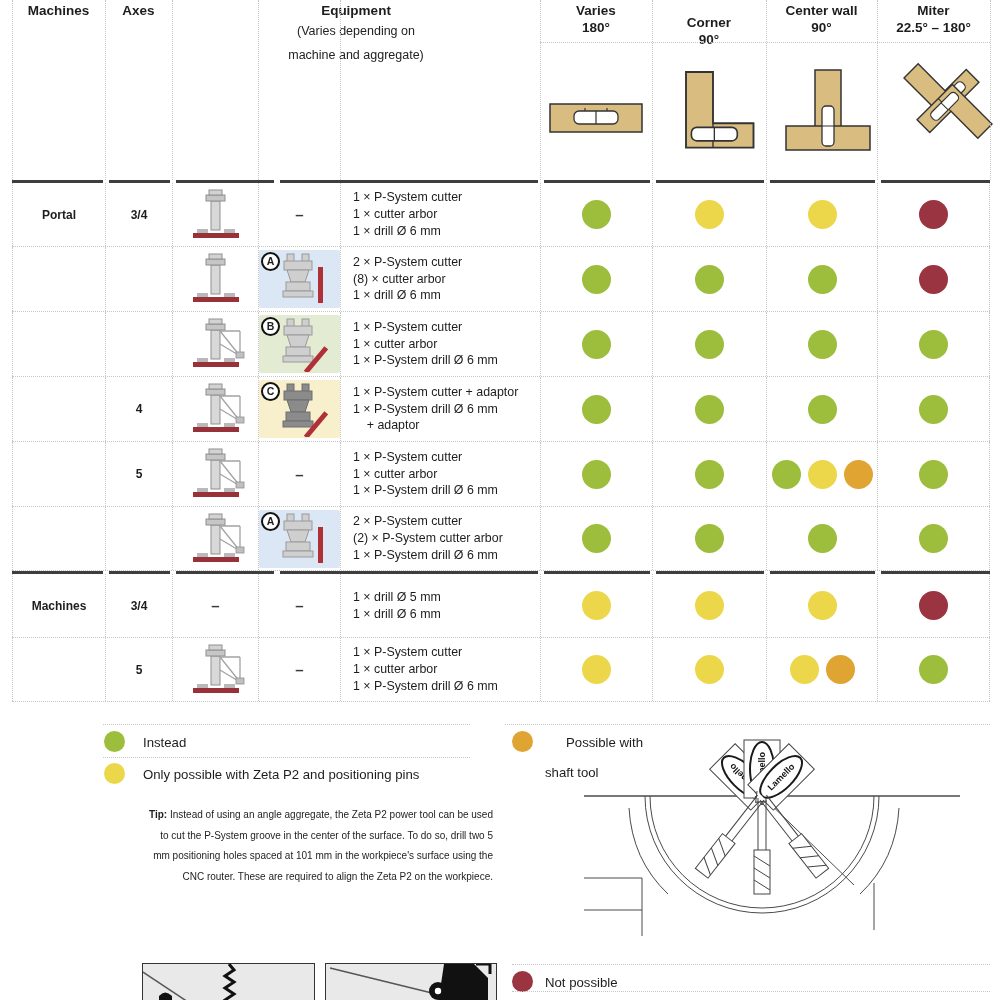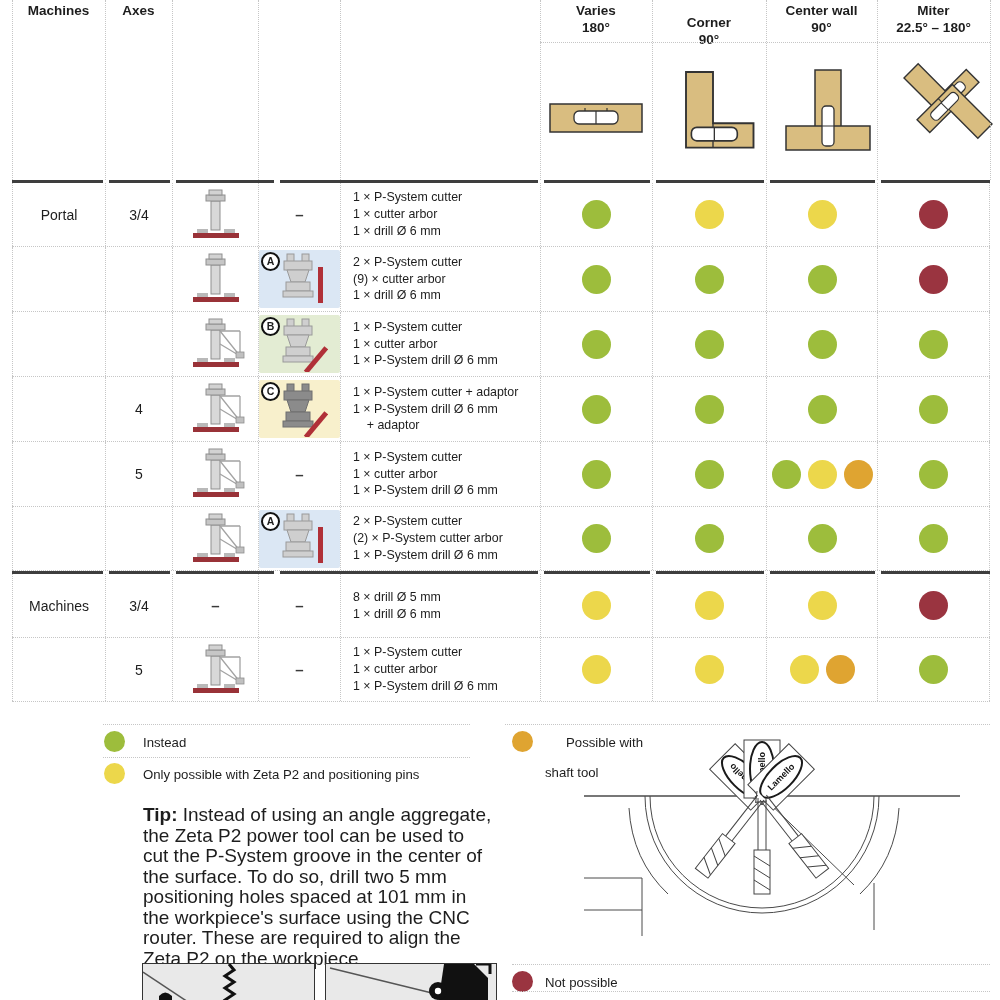--- a/index.html
+++ b/index.html
@@ -49,6 +49,11 @@
 <div class="abs" style="left:12px;top:0;width:978px;height:180px">
   <div class="hdr abs" style="left:0;top:2px;width:93px">Machines</div>
   <div class="hdr abs" style="left:93px;top:2px;width:67px">Axes</div>
+  <div class="abs" style="left:160px;top:2px;width:368px">
+    <div class="hdr">Equipment</div>
+    <div class="subnote">(Varies depending on</div>
+    <div class="subnote">machine and aggregate)</div>
+  </div>
 
   <div class="abs" style="left:528px;top:2px;width:112px">
     <div class="hdr">Varies</div>

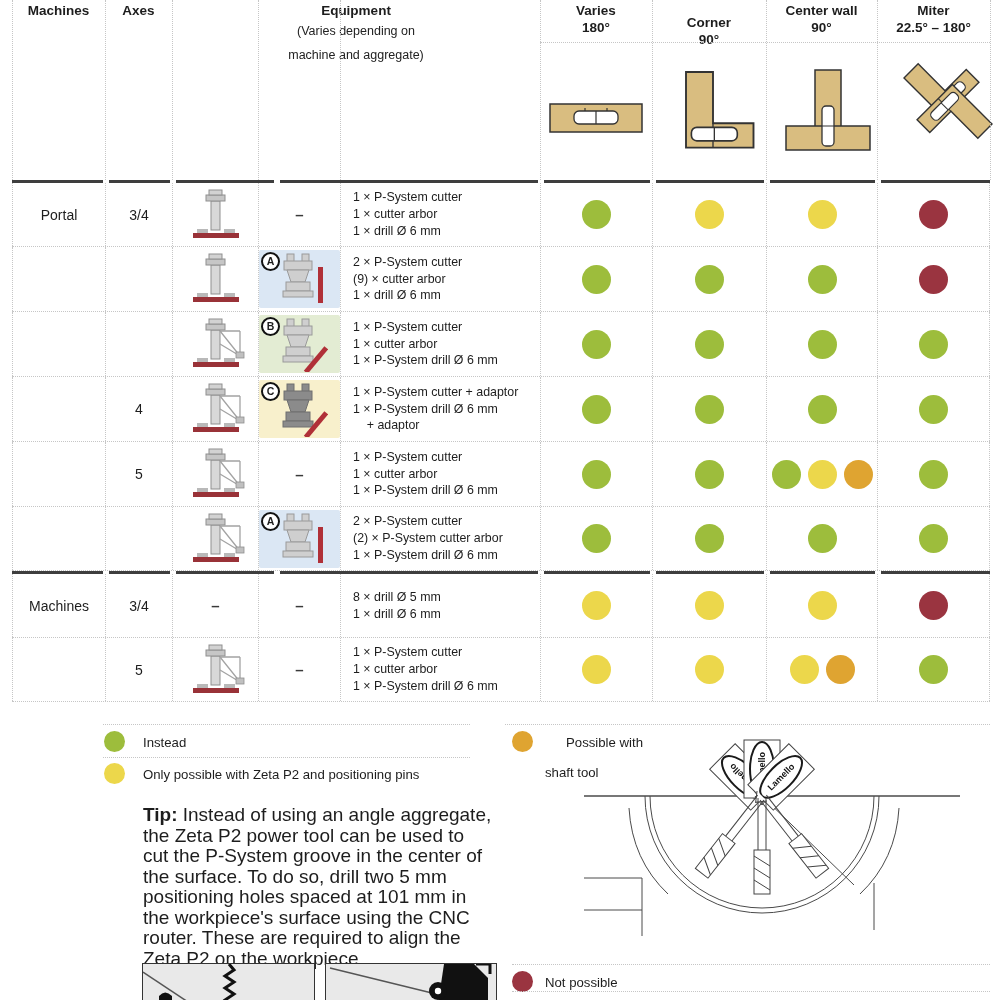--- a/index.html
+++ b/index.html
@@ -16,7 +16,7 @@
   .c{box-sizing:border-box;border-left:1px dotted #c6c6c6;display:flex;align-items:center;
      justify-content:center;position:relative;flex-direction:row}
   .c.cl{border-right:1px dotted #c6c6c6}
-  .c-label{font-weight:normal;font-size:14px}
+  .c-label{font-weight:bold;font-size:12px}
   .c-equip{flex-direction:column;align-items:flex-start;justify-content:center;padding-left:12px;
            font-size:12.4px;line-height:16.8px}
   .dot{width:29px;height:29px;border-radius:50%;display:inline-block}

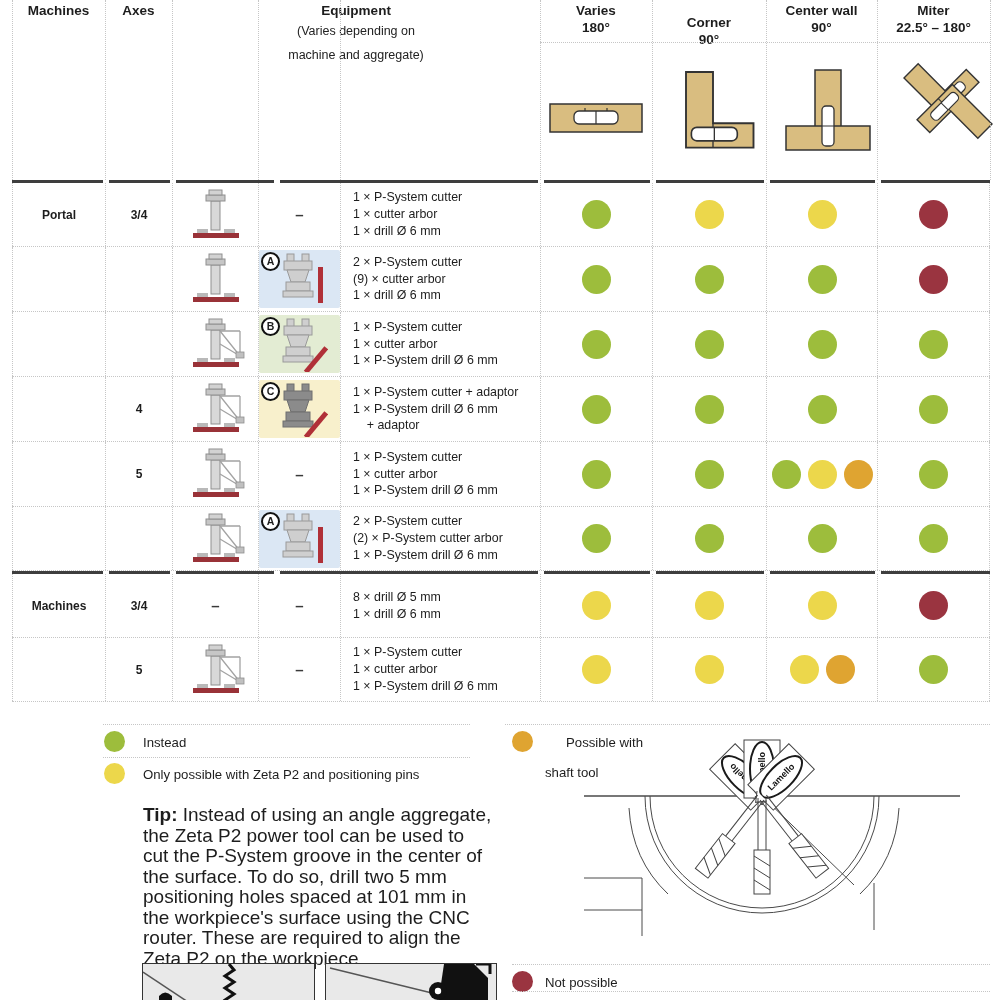--- a/index.html
+++ b/index.html
@@ -178,7 +178,7 @@
       </div>
       <div class="c c-equip" style="width: 200px;">
         <div>2 × P-System cutter</div>
-        <div>(9) × cutter arbor</div>
+        <div>(8) × cutter arbor</div>
         <div>1 × drill Ø 6 mm</div>
       </div>
       <div class="c" style="width: 112px;">

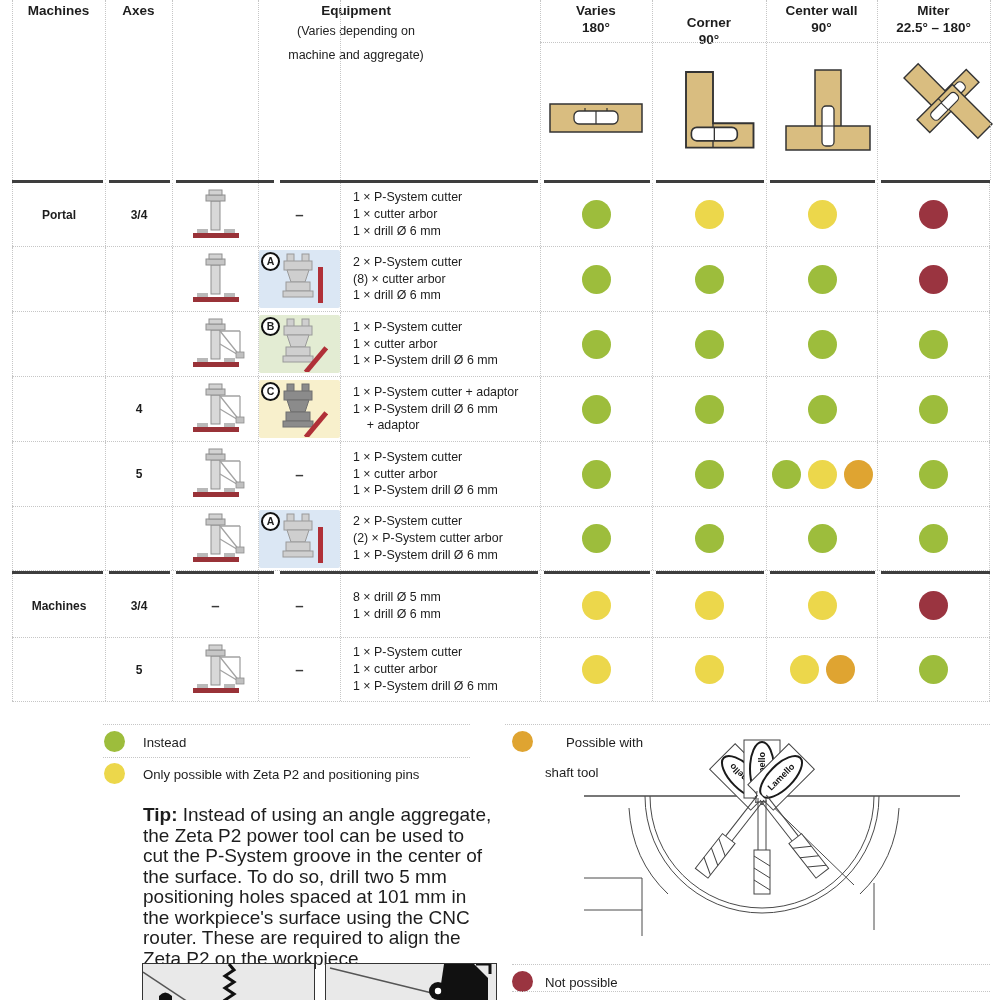--- a/index.html
+++ b/index.html
@@ -425,7 +425,7 @@
         <span class="dash">–</span>
       </div>
       <div class="c c-equip" style="width: 200px;">
-        <div>8 × drill Ø 5 mm</div>
+        <div>1 × drill Ø 5 mm</div>
         <div>1 × drill Ø 6 mm</div>
       </div>
       <div class="c" style="width: 112px;">

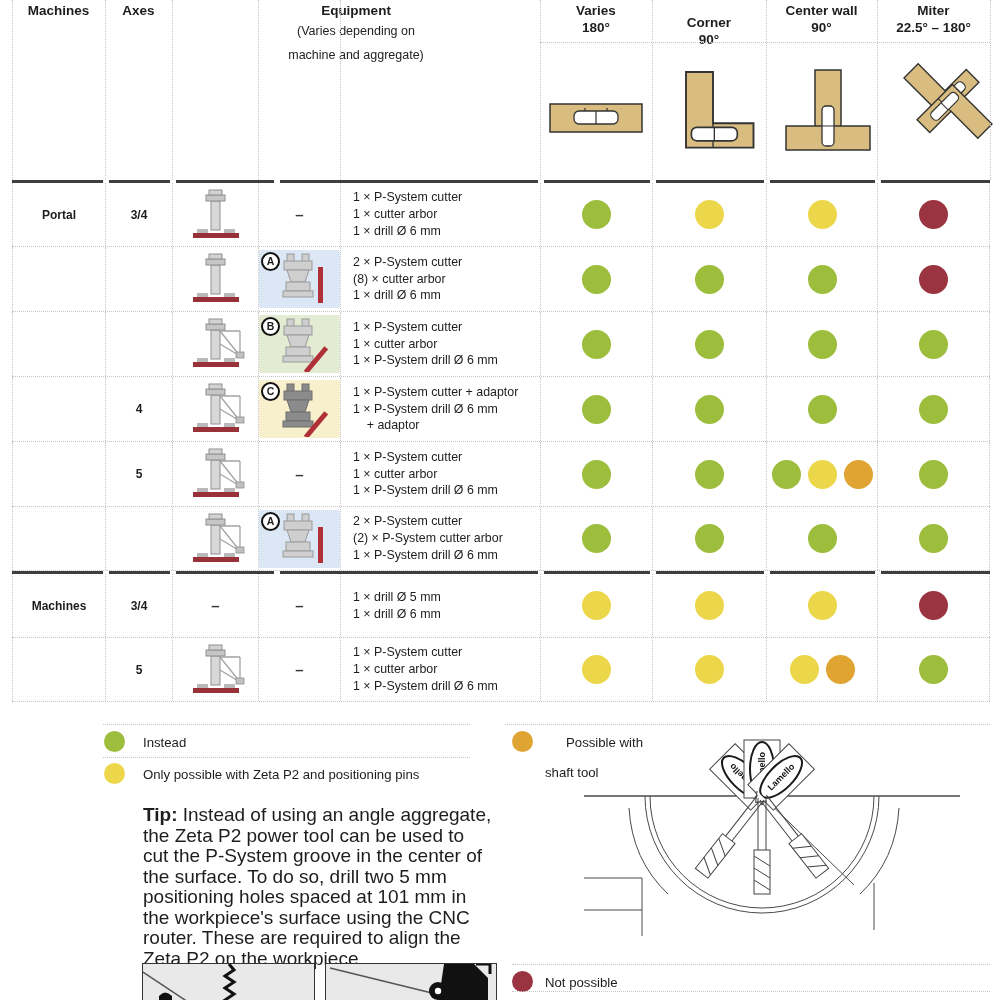--- a/index.html
+++ b/index.html
@@ -29,7 +29,7 @@
         background:#fff}
   .legend-dot{width:21px;height:21px;border-radius:50%;display:inline-block}
   .legend-text{font-size:13.2px;line-height:18px}
-  .tip{font-size:19px;line-height:20.5px;text-align:left}
+  .tip{font-size:10px;line-height:20.5px;text-align:right}
   .panel{position:absolute;border:1.5px solid #333;background:#e9e9e9;overflow:hidden}
 </style>
 </head>

